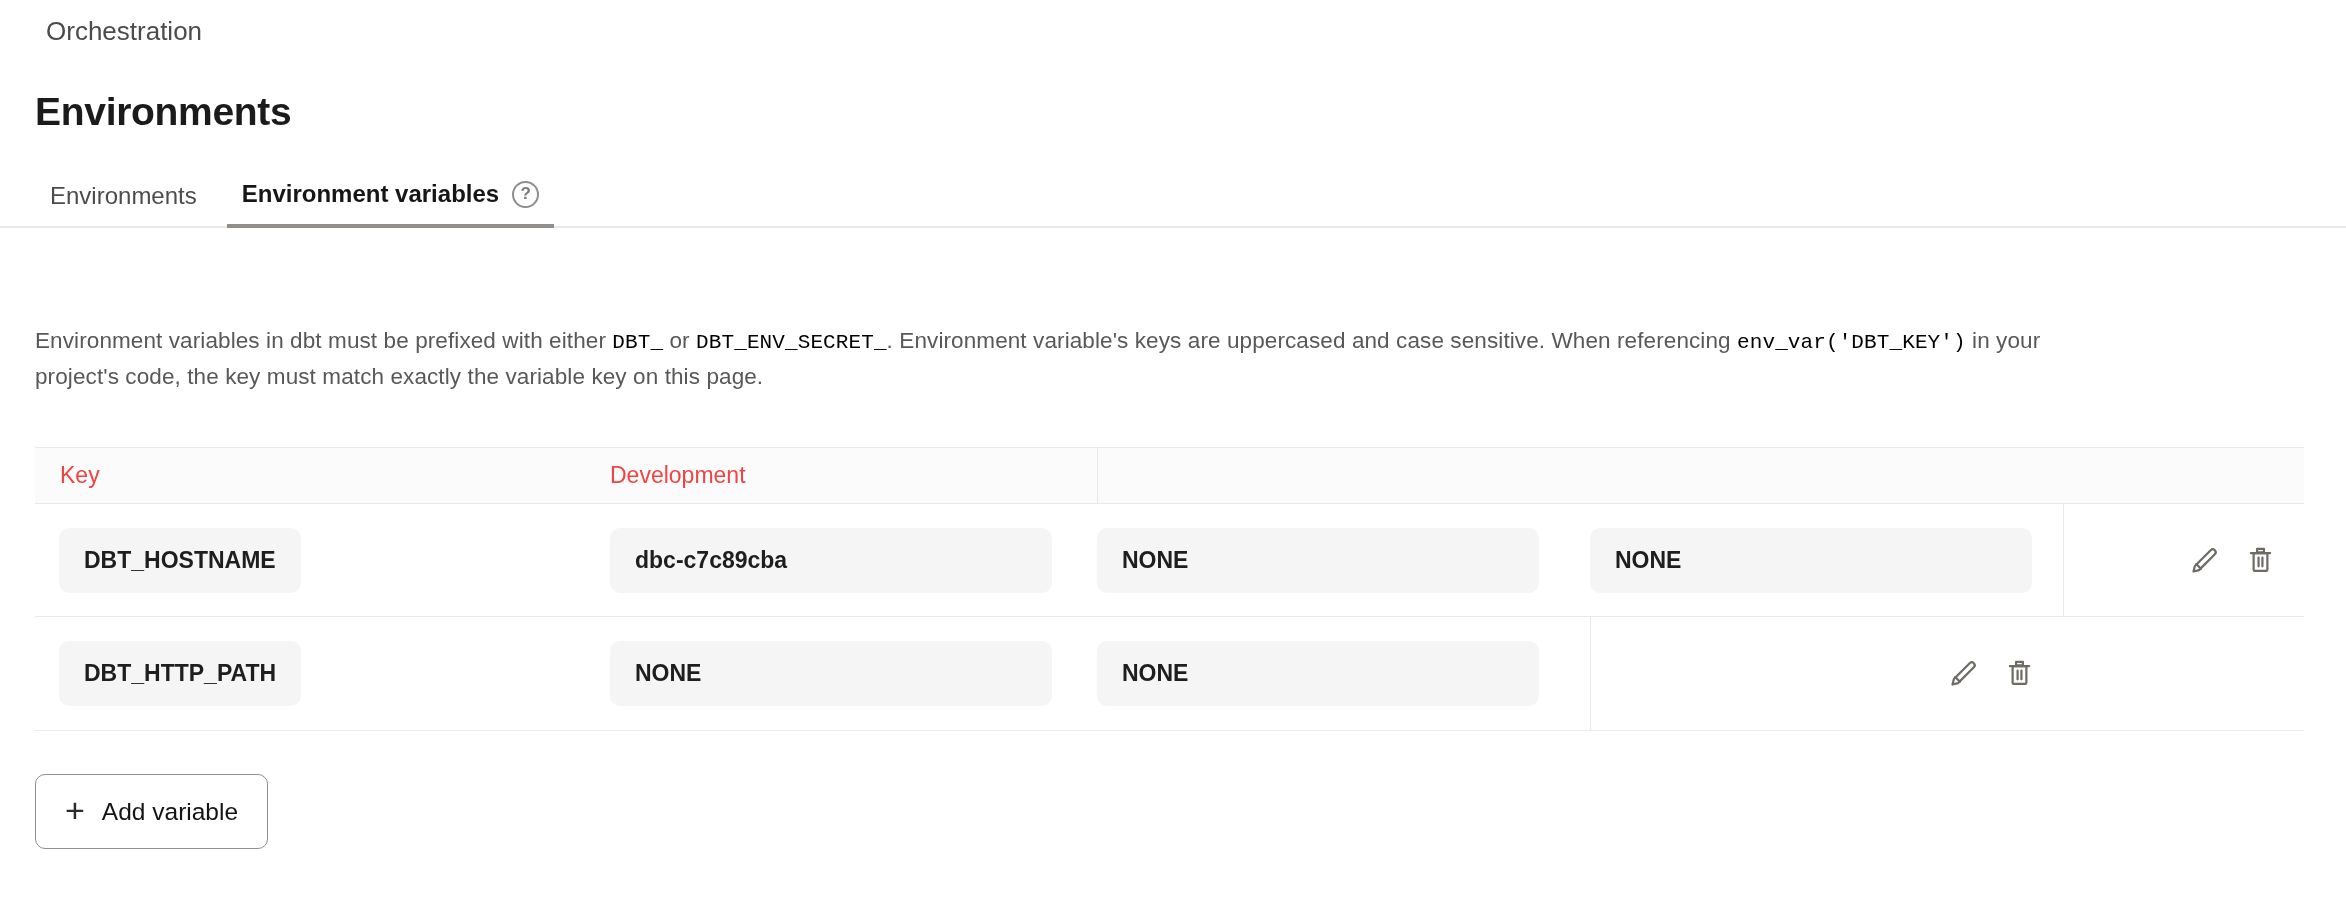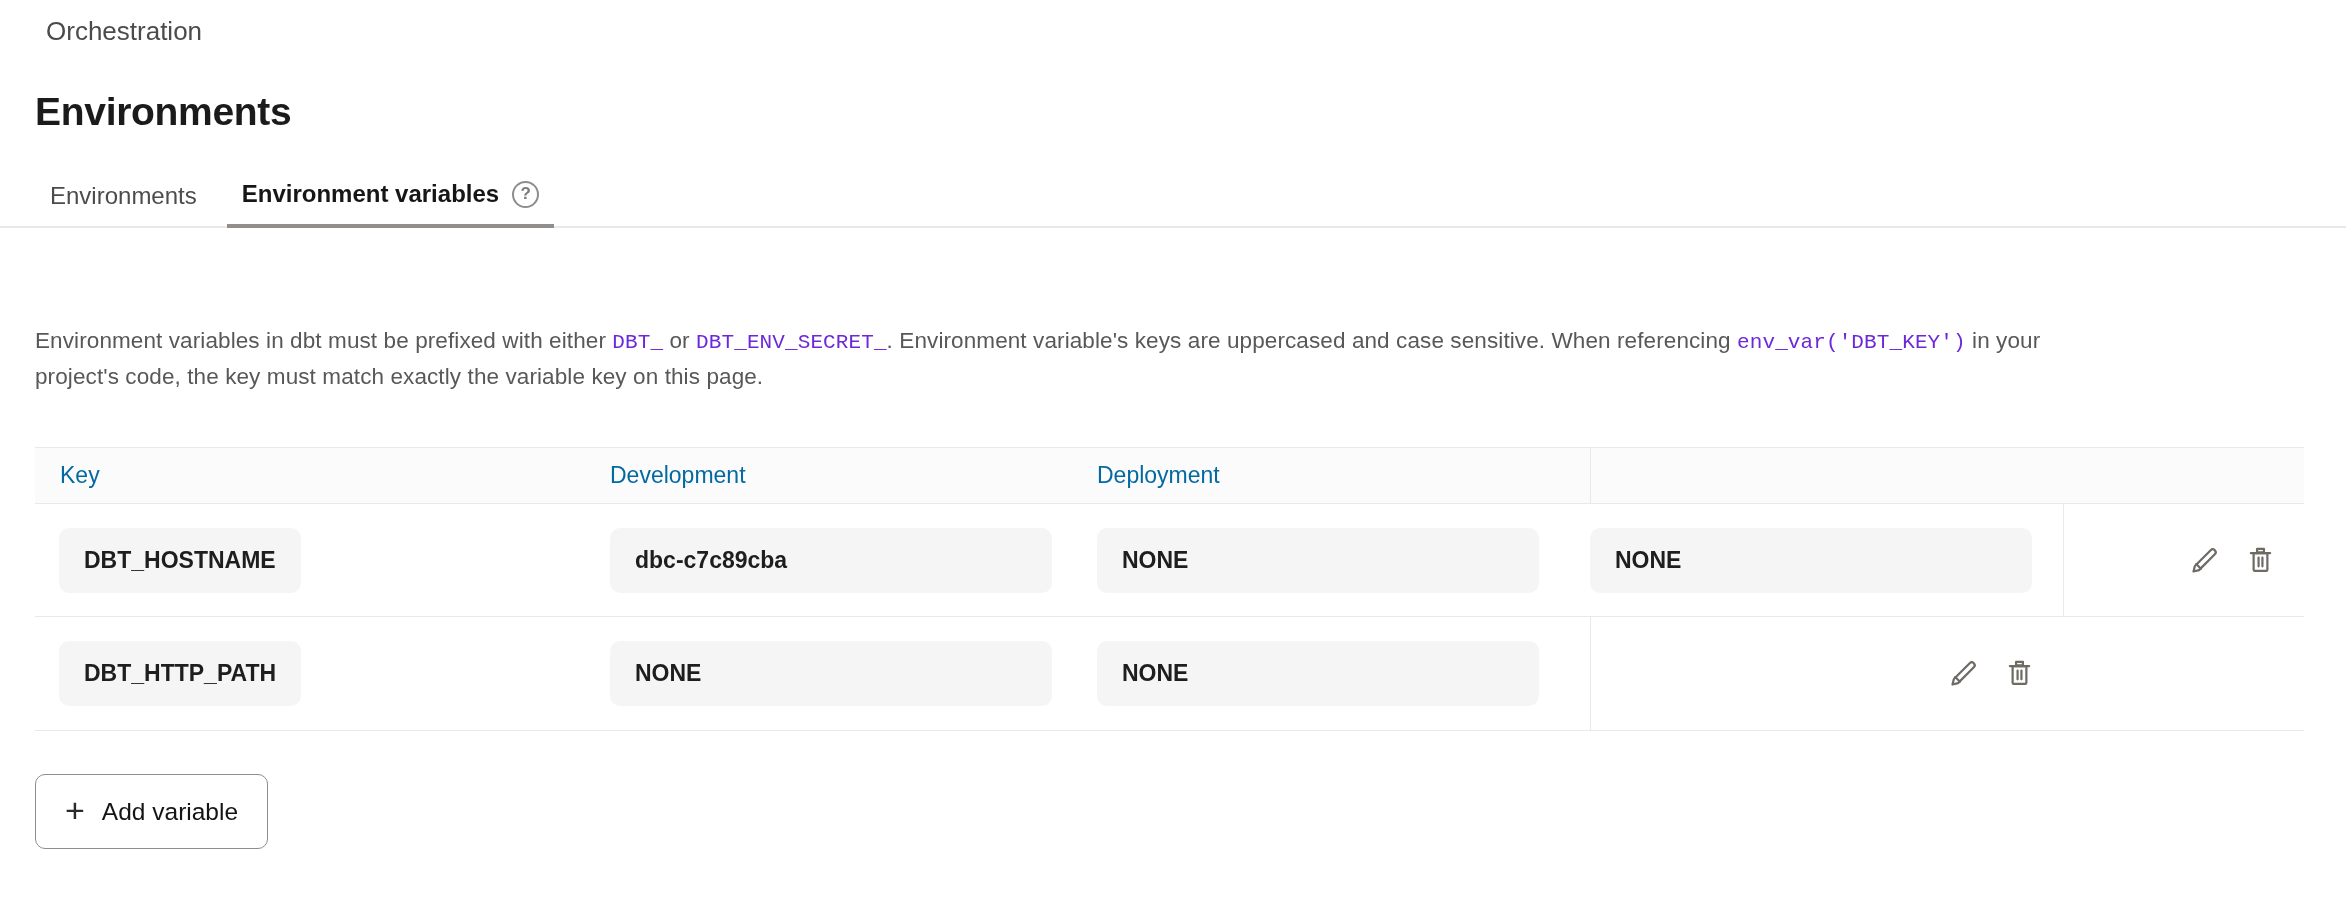--- a/index.html
+++ b/index.html
@@ -50,7 +50,7 @@
   }
   .description code{
     font-family:"Liberation Mono","DejaVu Sans Mono",monospace;
-    font-size:21px;color:#6d28d9;
+    font-size:21px;color:#000000;
   }
   .env-table{
     margin:53px 35px 0;width:2269px;

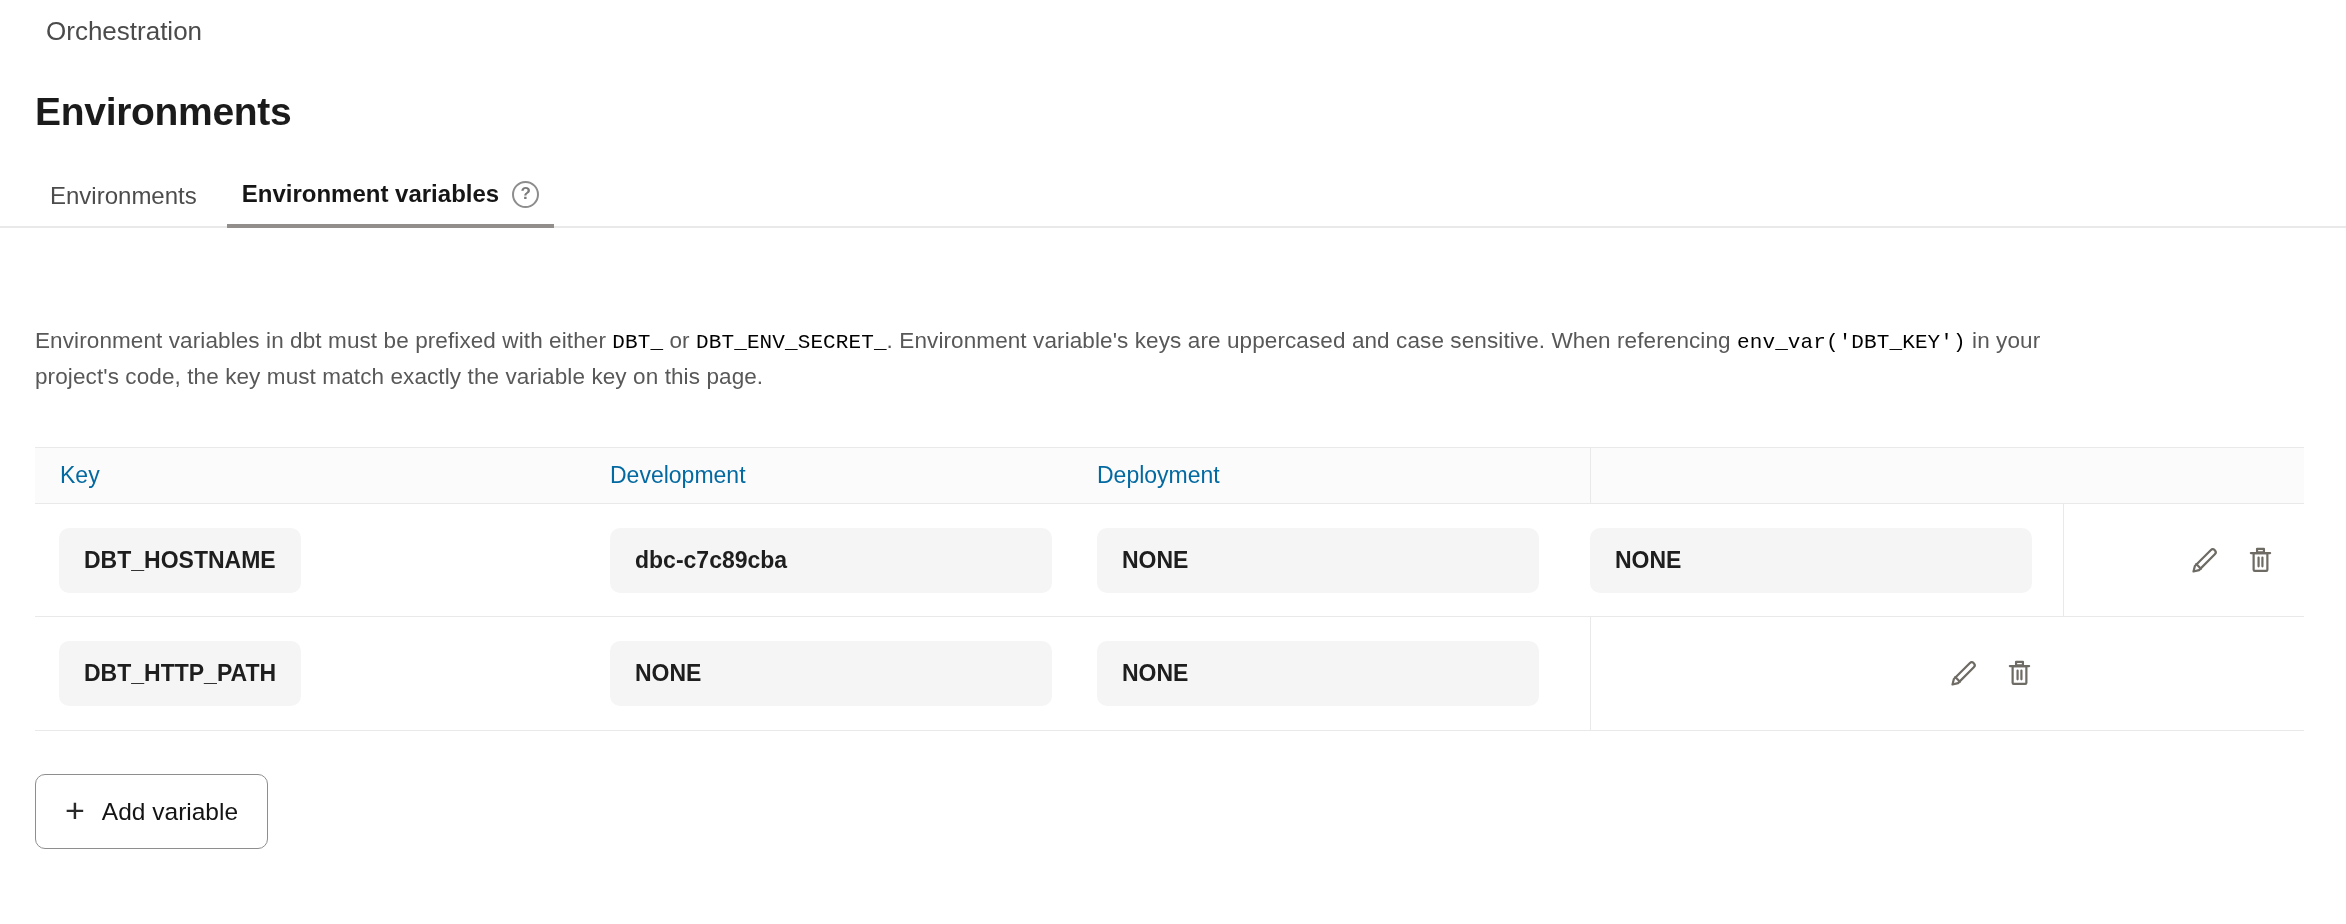--- a/index.html
+++ b/index.html
@@ -59,7 +59,7 @@
   .t-grid{display:grid;grid-template-columns:575px 487px 493px 473px 241px;}
   .t-head{
     height:56px;background:var(--head-bg);border-bottom:1px solid var(--divider);
-    align-items:center;color:#0369a1;font-size:23px;font-weight:400;
+    align-items:center;color:#ef4444;font-size:23px;font-weight:400;
   }
   .t-head .c1{padding-left:25px;}
   .t-row{height:113px;align-items:center;}

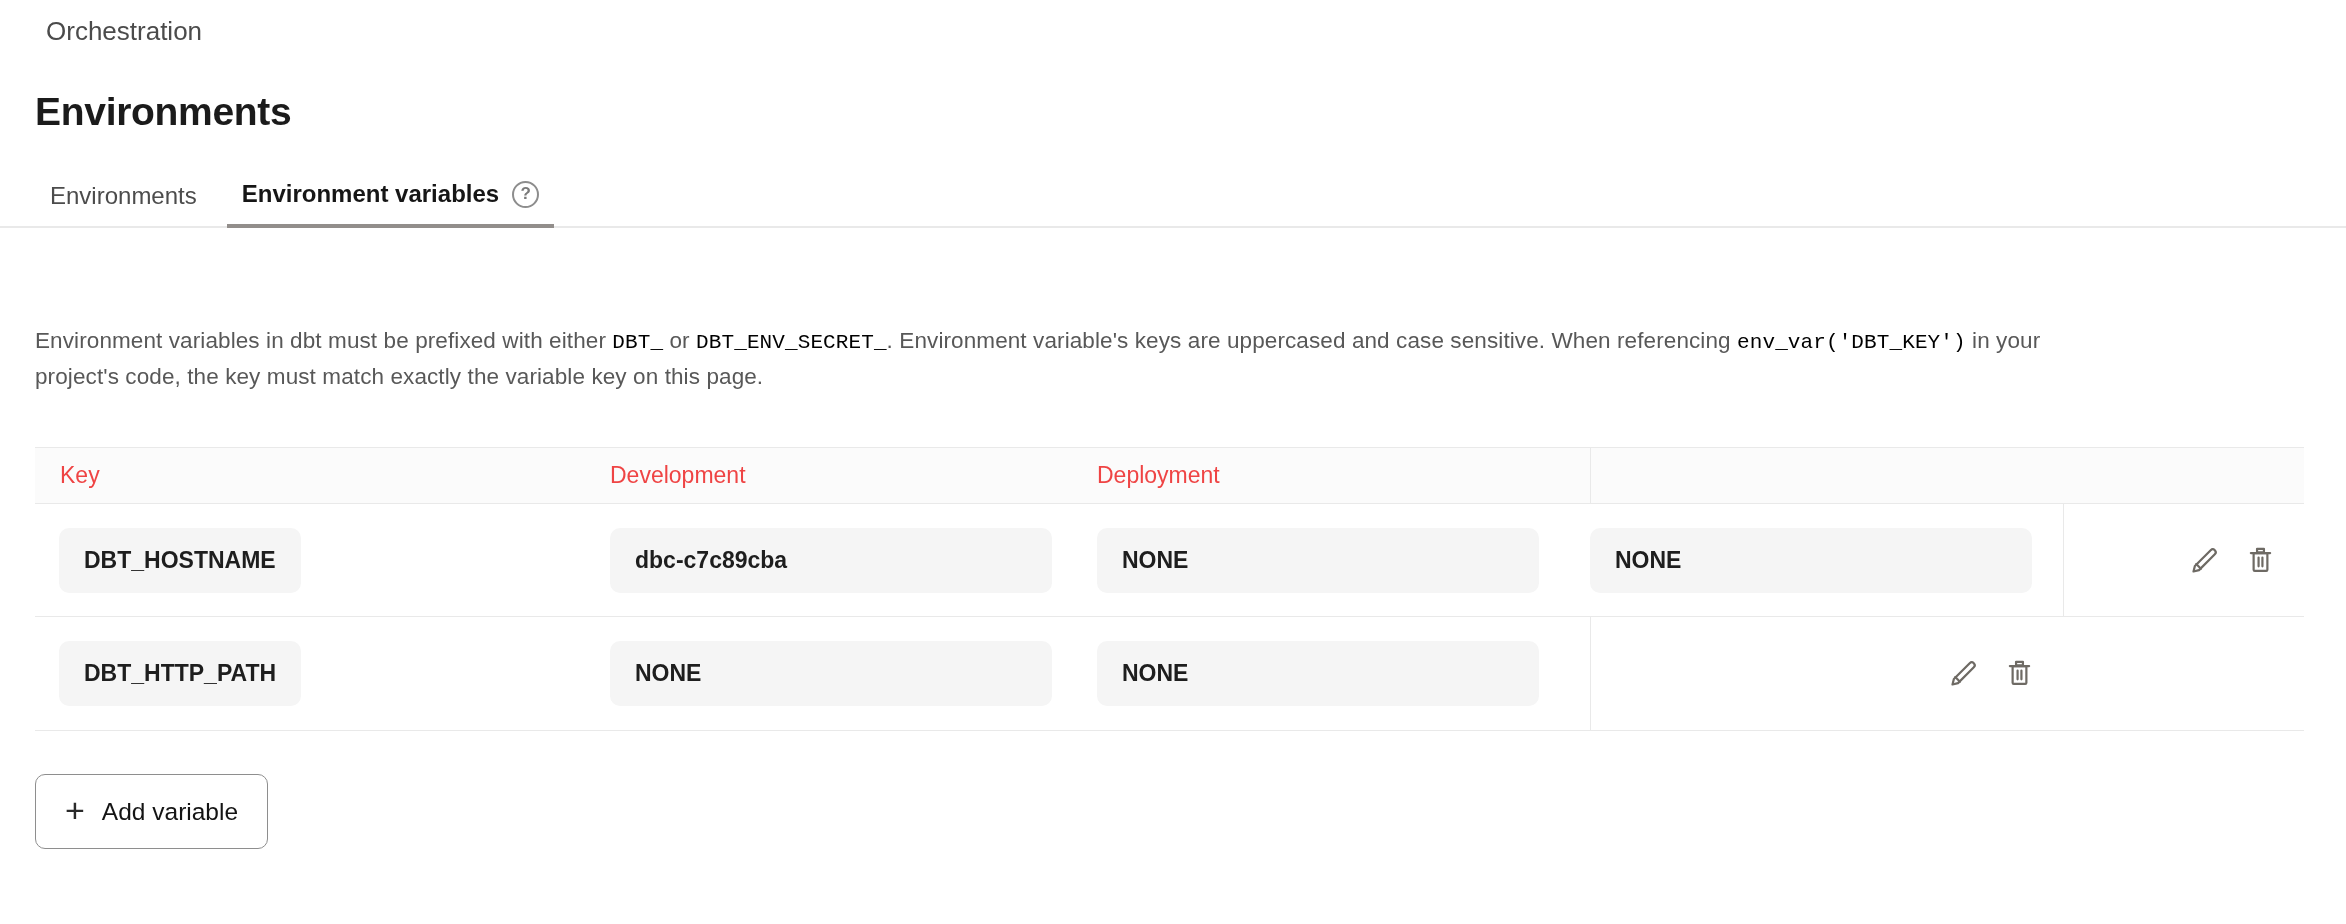--- a/index.html
+++ b/index.html
@@ -114,7 +114,6 @@
   <div class="t-grid t-head">
     <div class="c1">Key</div>
     <div>Development</div>
-    <div>Deployment</div>
     <div class="c-actions"></div>
   </div>
 

